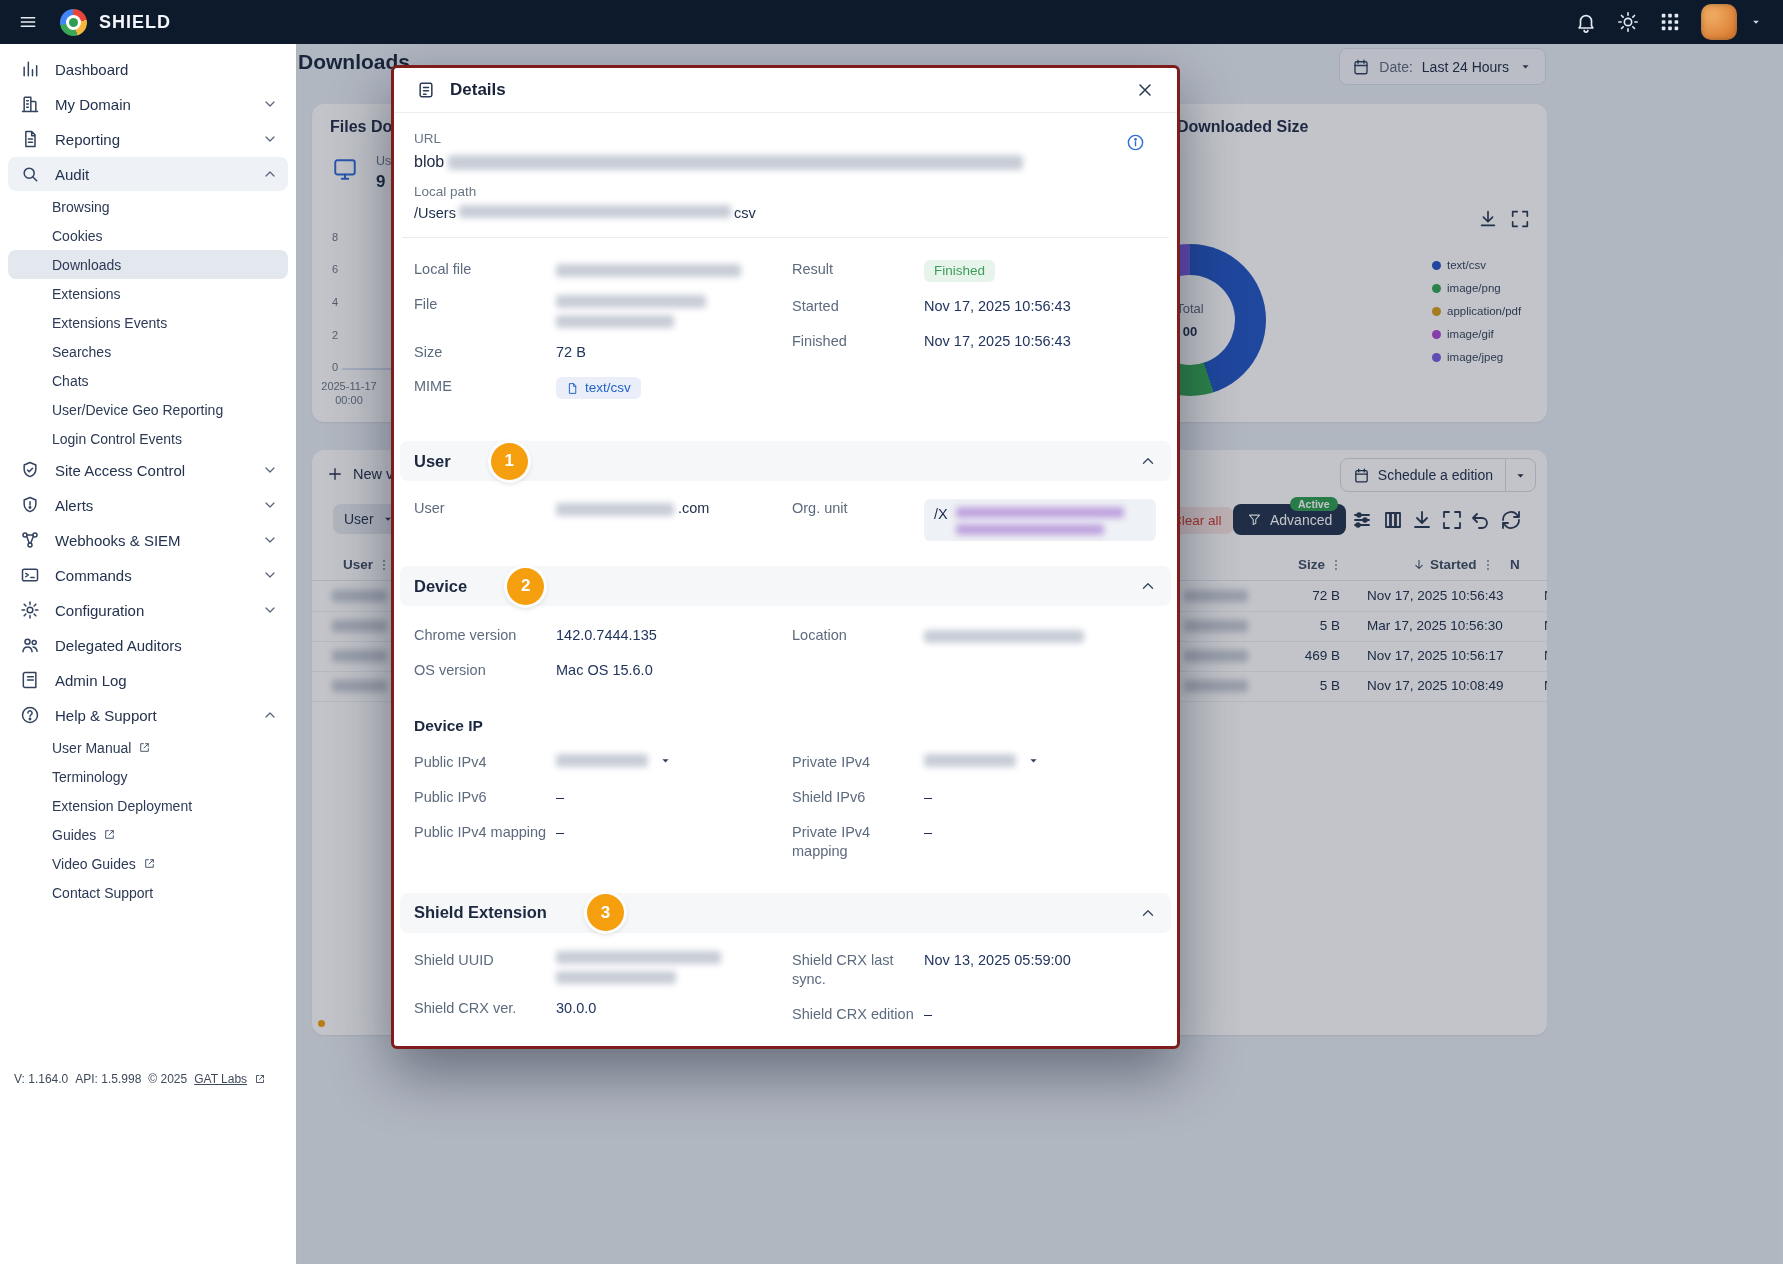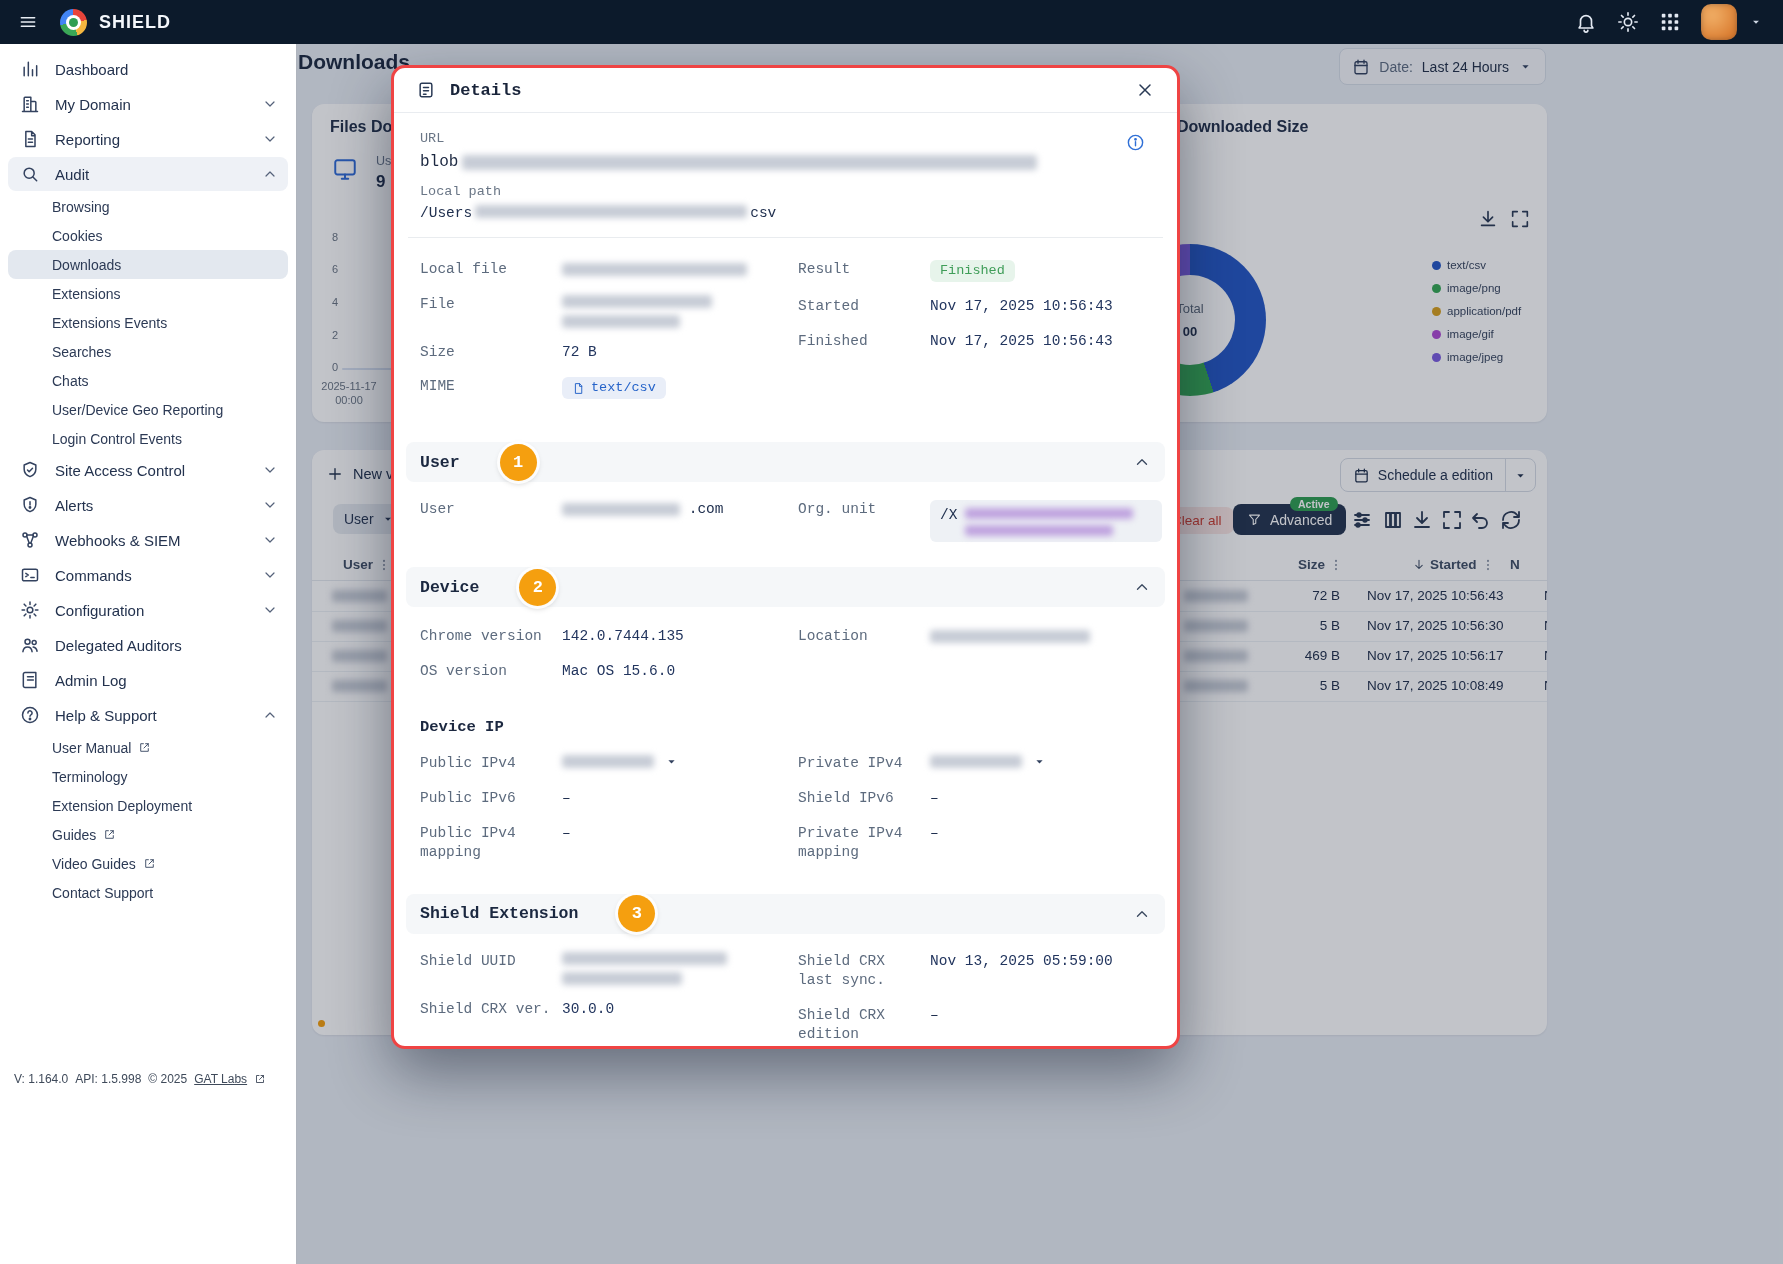--- a/index.html
+++ b/index.html
@@ -98,7 +98,7 @@
   .dim{position:absolute;inset:0;background:rgba(18,28,45,0.26);z-index:25;}
 
   
-  .modal{position:absolute;left:391px;top:65px;width:783px;height:978px;background:#fff;border:3px solid #ef4444;border-radius:14px;z-index:30;box-shadow:0 24px 60px rgba(10,20,40,.45);overflow:hidden;font-family:Liberation Mono, monospace;}
+  .modal{position:absolute;left:391px;top:65px;width:783px;height:978px;background:#fff;border:3px solid #7f1d1d;border-radius:6px;z-index:30;box-shadow:0 24px 60px rgba(10,20,40,.45);overflow:hidden;}
   .m-head{height:44px;display:flex;align-items:center;gap:14px;padding:0 22px;border-bottom:1px solid #e9ecf0;}
   .m-head .hic{width:20px;height:20px;color:#2a3a55;}
   .m-title{font-size:17px;font-weight:700;color:#19243a;}

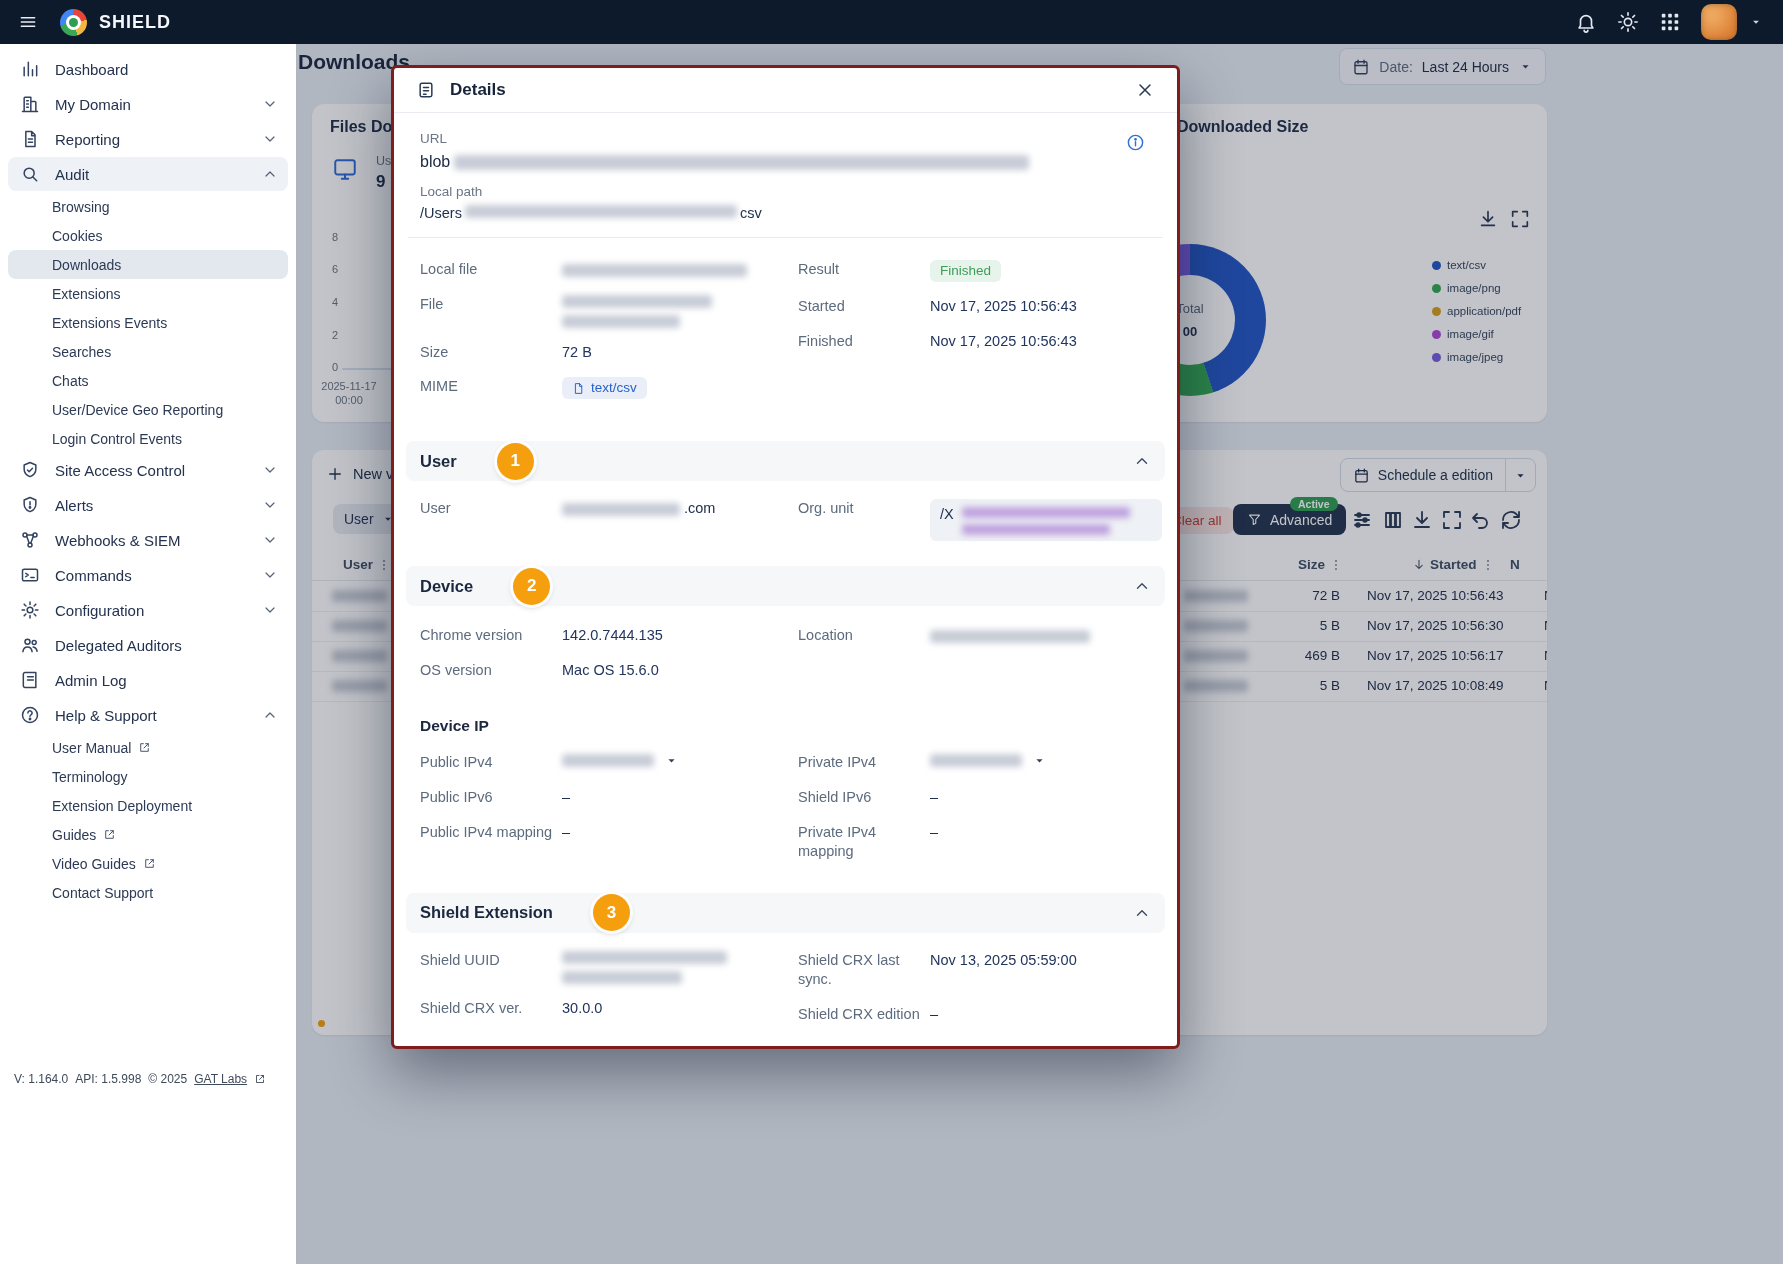--- a/index.html
+++ b/index.html
@@ -103,7 +103,7 @@
   .m-head .hic{width:20px;height:20px;color:#2a3a55;}
   .m-title{font-size:17px;font-weight:700;color:#19243a;}
   .m-close{margin-left:auto;width:20px;height:20px;color:#2a3a55;cursor:pointer;}
-  .m-body{position:relative;padding:18px 26px 0;font-size:14.5px;}
+  .m-body{position:relative;padding:18px 20px 0;font-size:14.5px;}
   .lbl{font-size:13.5px;color:#6a7686;}
   .url-val{margin-top:7px;font-size:16px;color:#1b2740;display:flex;align-items:center;gap:4px;}
   .path-val{margin-top:6px;font-size:14.5px;color:#20304f;display:flex;align-items:flex-start;gap:3px;}

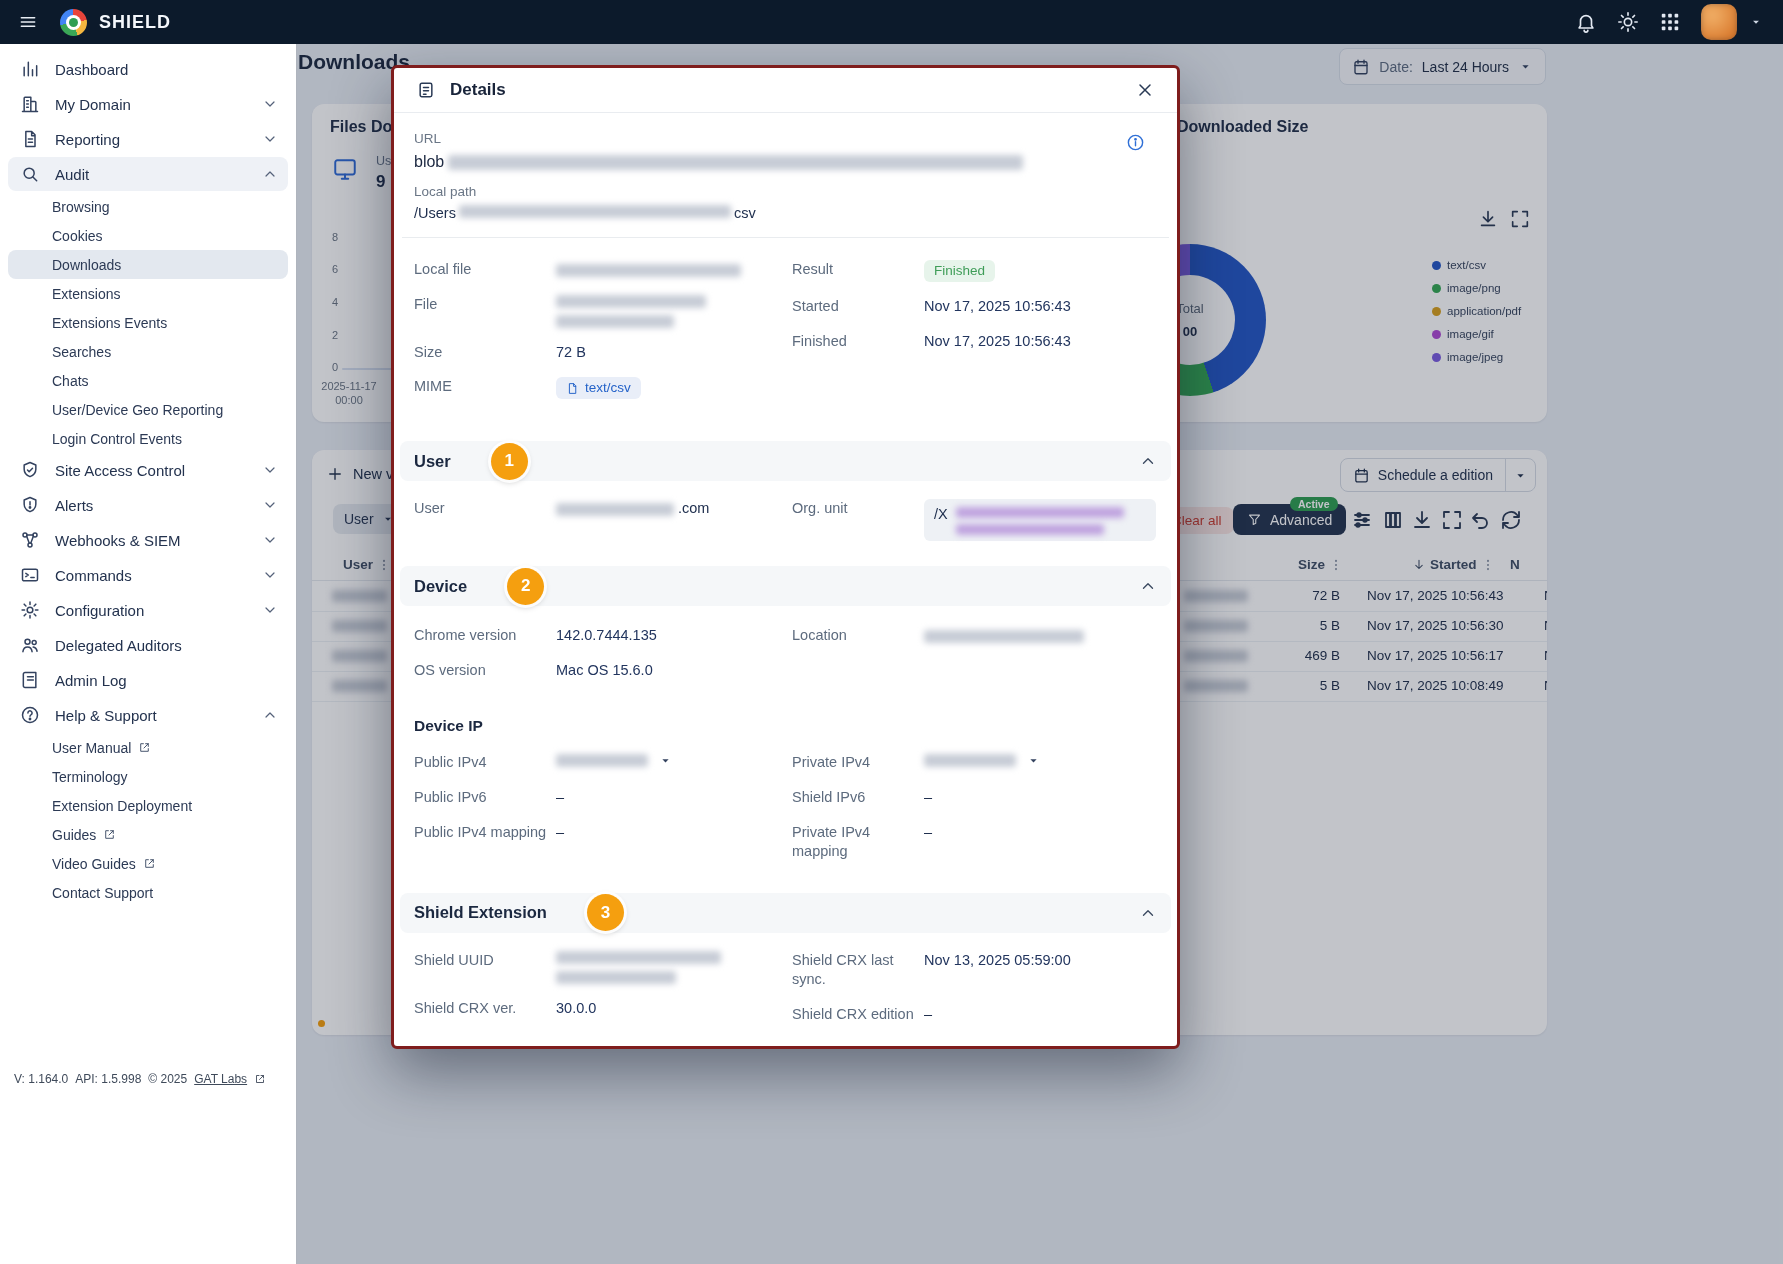--- a/index.html
+++ b/index.html
@@ -643,7 +643,7 @@
       <span class="blur cell-user-blur"></span>
       <span class="blur cell-mid-blur"></span>
       <span class="cell-size">5 B</span>
-      <span class="cell-started">Nov 17, 2025 10:56:30</span>
+      <span class="cell-started">Mar 17, 2025 10:56:30</span>
       <span class="cell-flag">No</span>
     </div>
     <div class="trow" style="top:191px">

